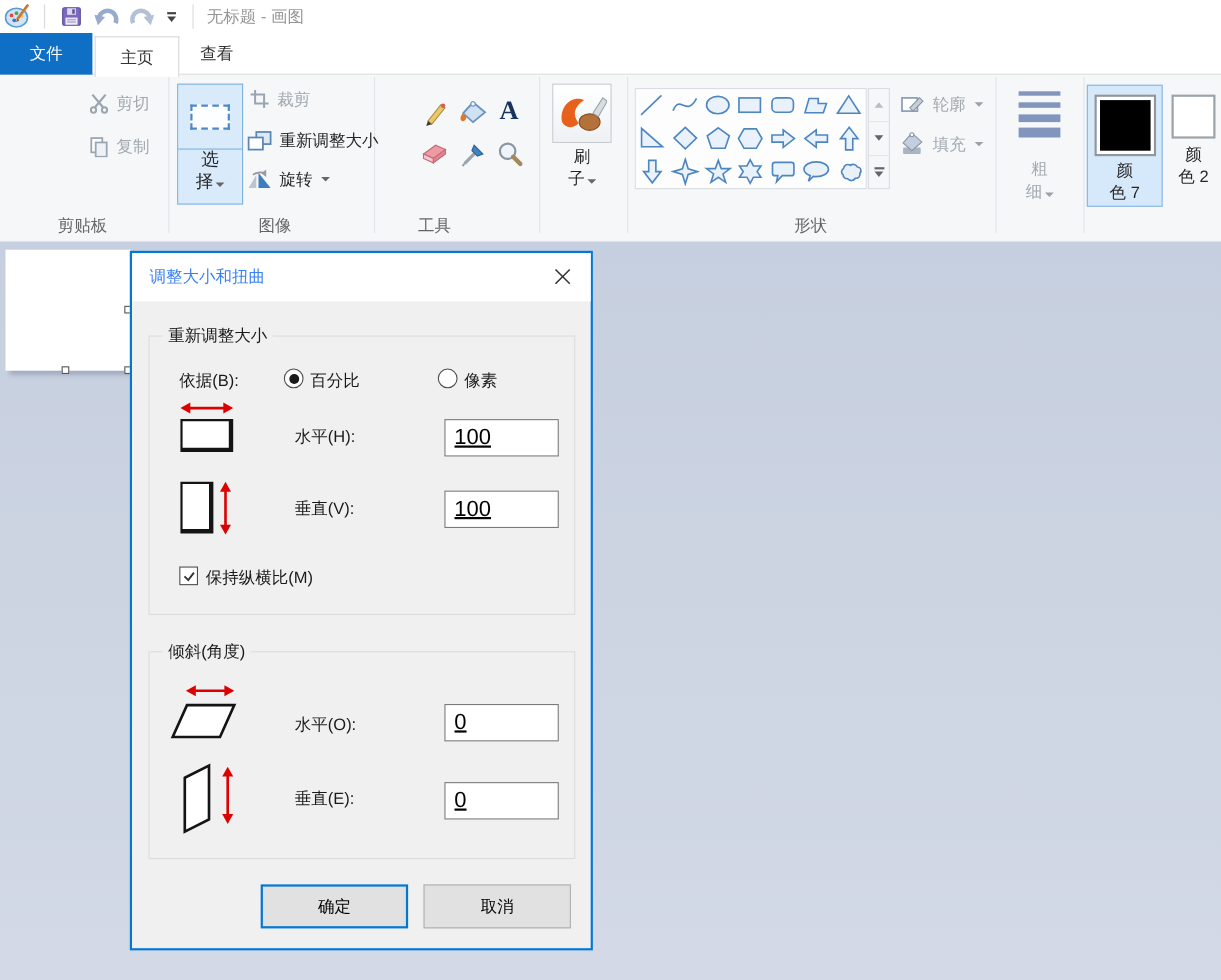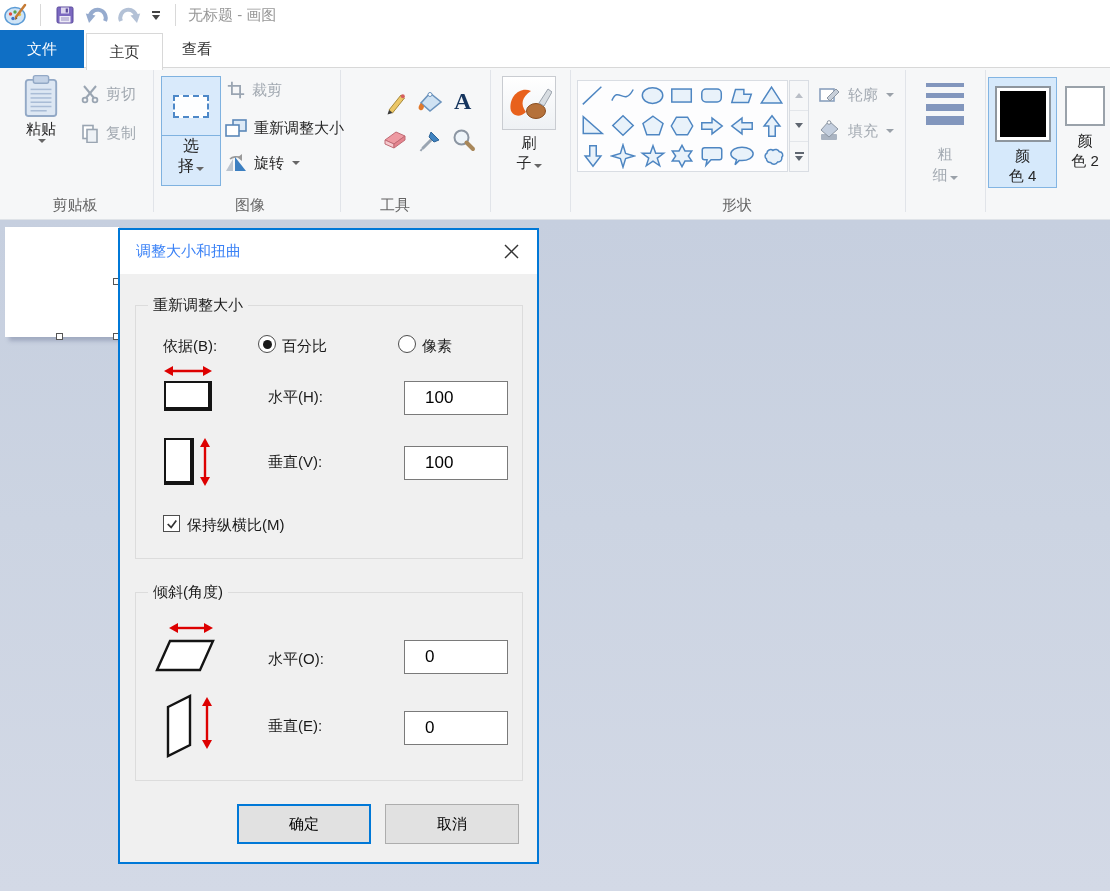--- a/index.html
+++ b/index.html
@@ -141,22 +141,6 @@
     <div class="vsep" style="left:905px"></div>
     <div class="vsep" style="left:985px"></div>
 
-    <div class="bigbtn" style="left:10px;top:6px;width:62px;height:112px">
-      <svg width="38" height="46" viewBox="0 0 40 48">
-        <rect x="4" y="6" width="32" height="38" rx="3" fill="#dde7f3" stroke="#93a9c6" stroke-width="2"></rect>
-        <rect x="12" y="1.5" width="16" height="8" rx="2" fill="#c3d2e6" stroke="#93a9c6" stroke-width="1.5"></rect>
-        <g stroke="#a9bcd6" stroke-width="1.6">
-          <line x1="9" y1="16" x2="31" y2="16"></line>
-            <line x1="9" y1="20.5" x2="31" y2="20.5"></line>
-          <line x1="9" y1="25" x2="31" y2="25"></line>
-            <line x1="9" y1="29.5" x2="31" y2="29.5"></line>
-          <line x1="9" y1="34" x2="31" y2="34"></line>
-            <line x1="9" y1="38.5" x2="26" y2="38.5"></line>
-        </g>
-      </svg>
-      <span>粘贴</span>
-      <span class="caret"></span>
-    </div>
     <div class="small-item" style="left:80px;top:16px">
       <svg width="20" height="20" viewBox="0 0 20 20">
         <line x1="4" y1="2" x2="14" y2="14" stroke="#9aa5b2" stroke-width="2"></line>

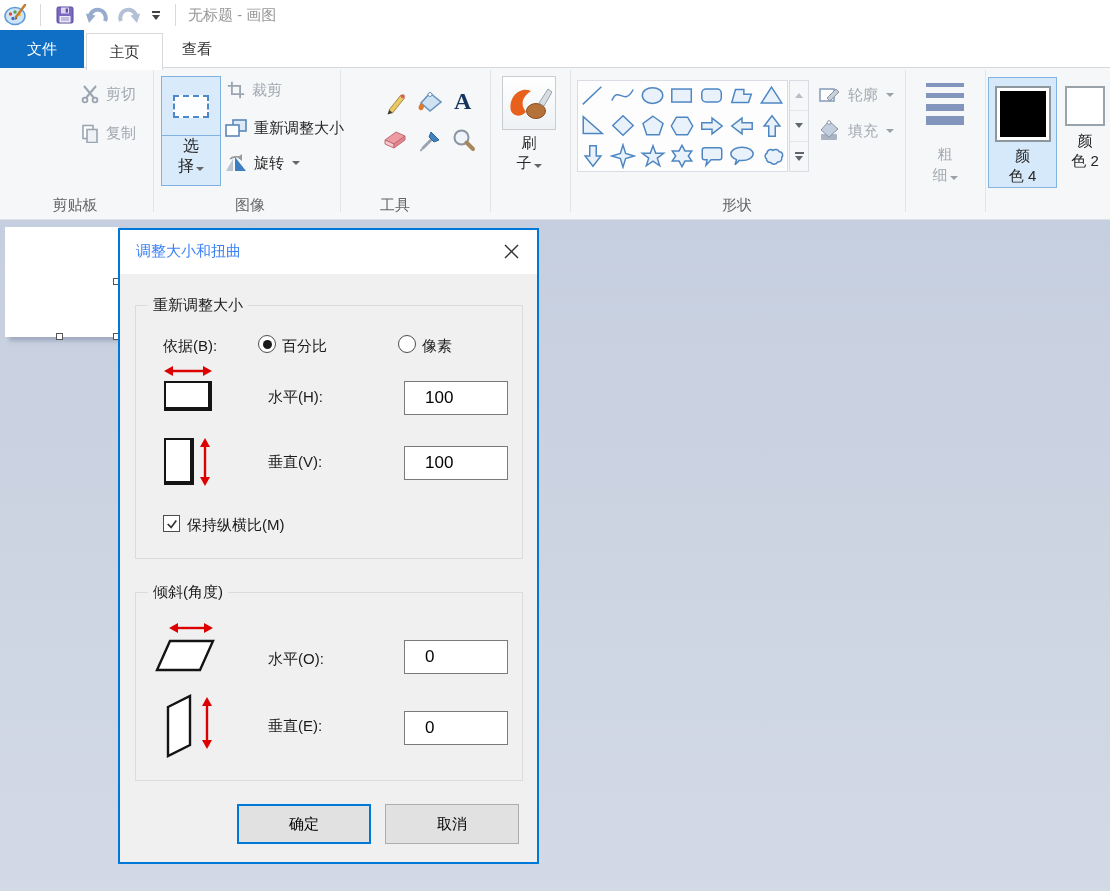--- a/index.html
+++ b/index.html
@@ -358,7 +358,7 @@
         </div>
       <div class="color-lbl">
         <div>颜</div>
-          <div>色 4</div>
+          <div>色 7</div>
       </div>
     </div>
     <div id="color2-btn" class="abs">

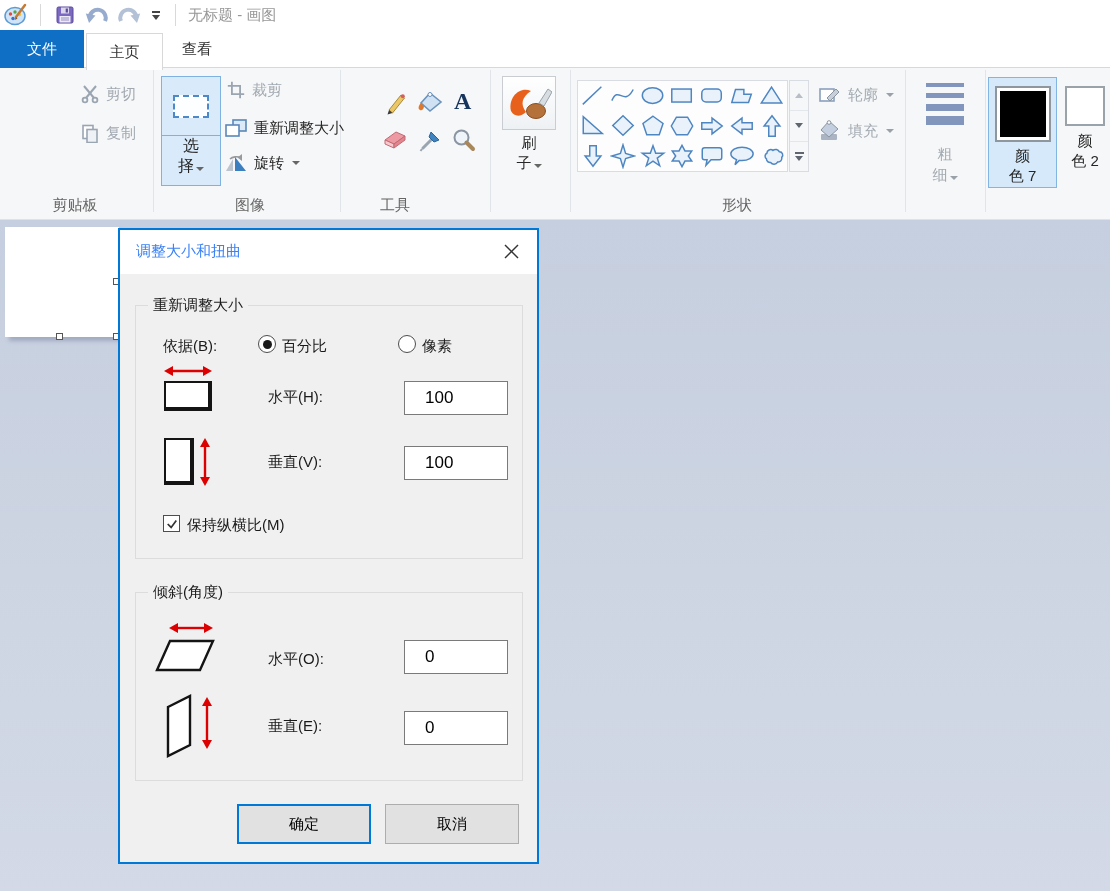--- a/index.html
+++ b/index.html
@@ -69,8 +69,8 @@
   .groupbox{position:absolute;border:1px solid #dcdcdc;}
   .legend{position:absolute;top:-10px;left:12px;background:#f0f0f0;padding:0 5px;font-size:15px;color:#1a1a1a;}
   .dlg-lbl{position:absolute;font-size:15px;color:#1a1a1a;}
-  .dlg-input{position:absolute;width:104px;height:34px;border:1px solid #7a7a7a;background:#fff;font-size:17px;
-    font-family:"Liberation Sans",sans-serif;padding:2px 20px;box-sizing:border-box;color:#000;}
+  .dlg-input{position:absolute;width:104px;height:34px;border:1px solid #7a7a7a;background:#fff;font-size:20px;
+    font-family:"Liberation Sans",sans-serif;padding:2px 8px;box-sizing:border-box;color:#000;text-decoration:underline;}
   .radio{position:absolute;width:18px;height:18px;border:1px solid #4d4d4d;border-radius:50%;background:#fff;display:flex;align-items:center;justify-content:center;box-sizing:border-box;}
   .radio .dot{width:9px;height:9px;border-radius:50%;background:#1a1a1a;}
   .checkbox{position:absolute;width:17px;height:17px;border:1px solid #4d4d4d;background:#fff;display:flex;align-items:center;justify-content:center;box-sizing:border-box;}

